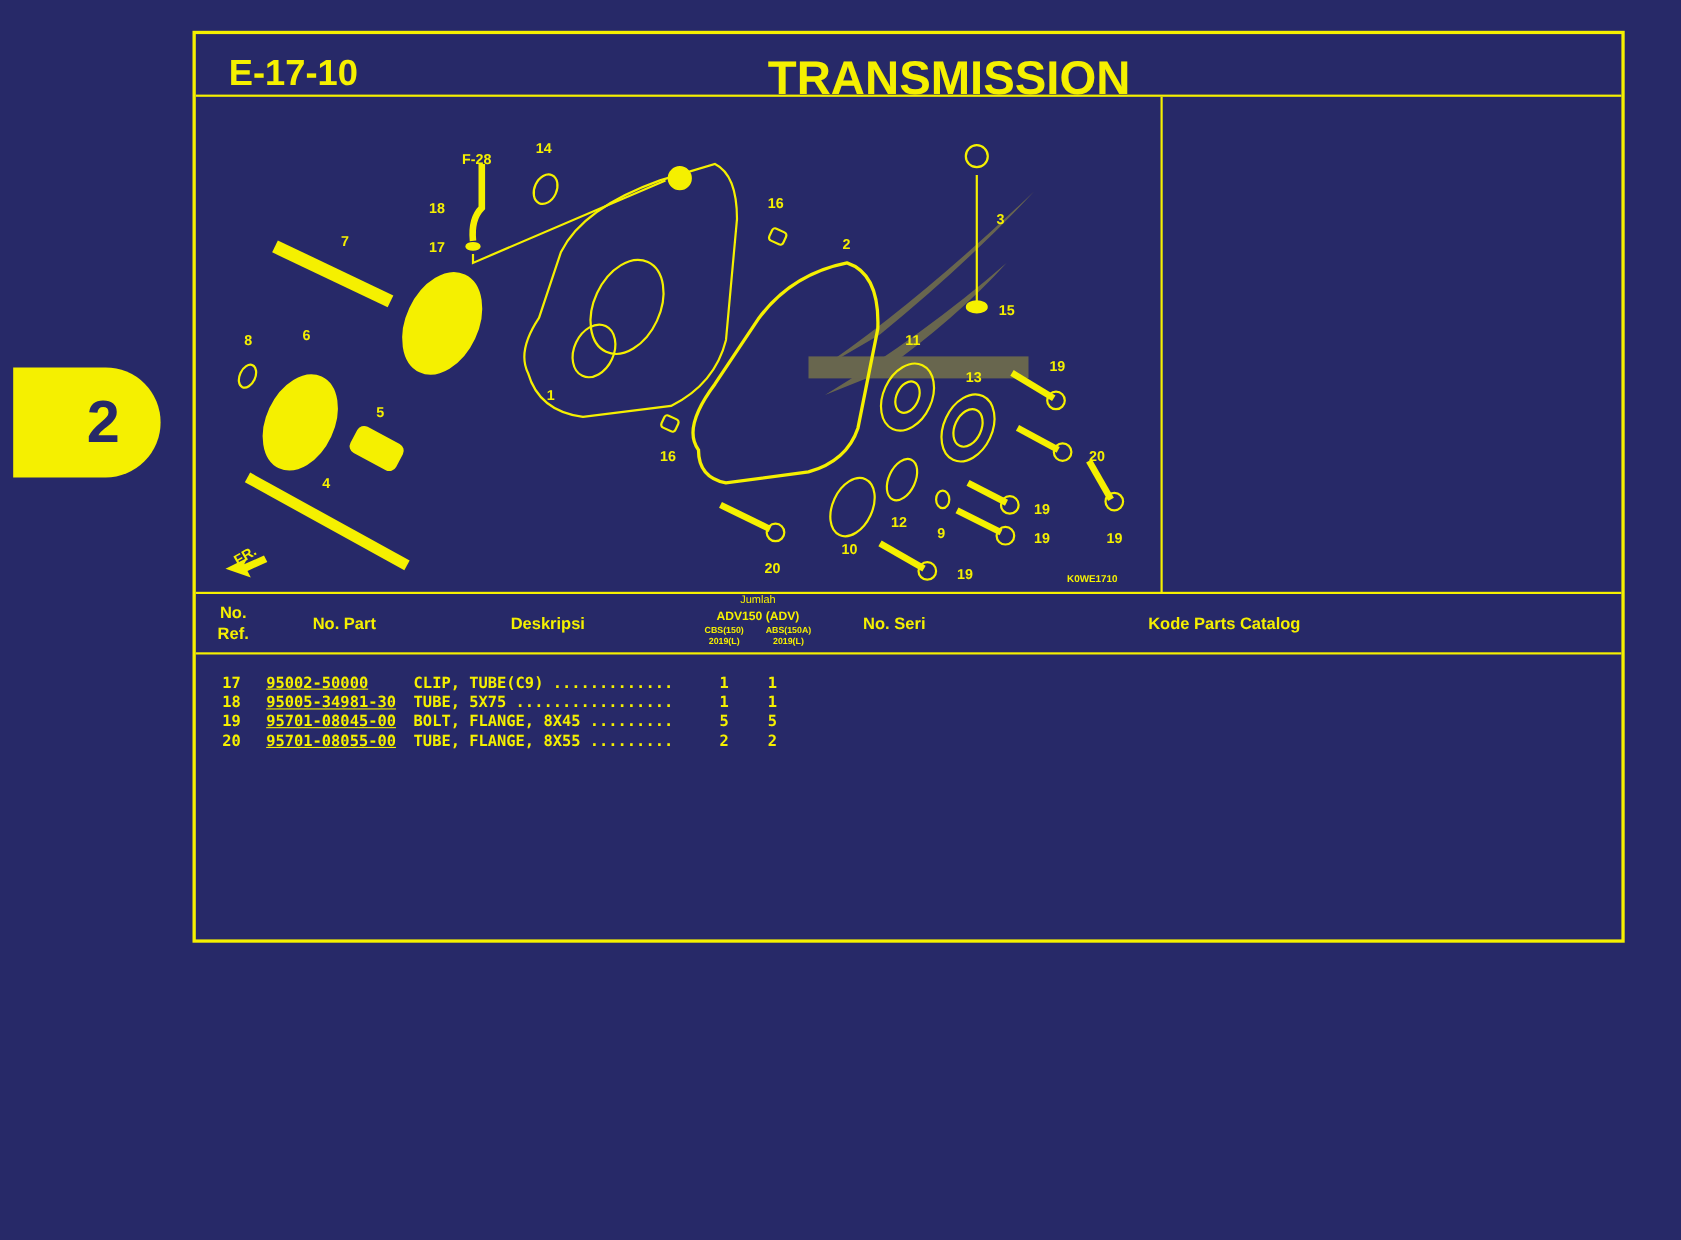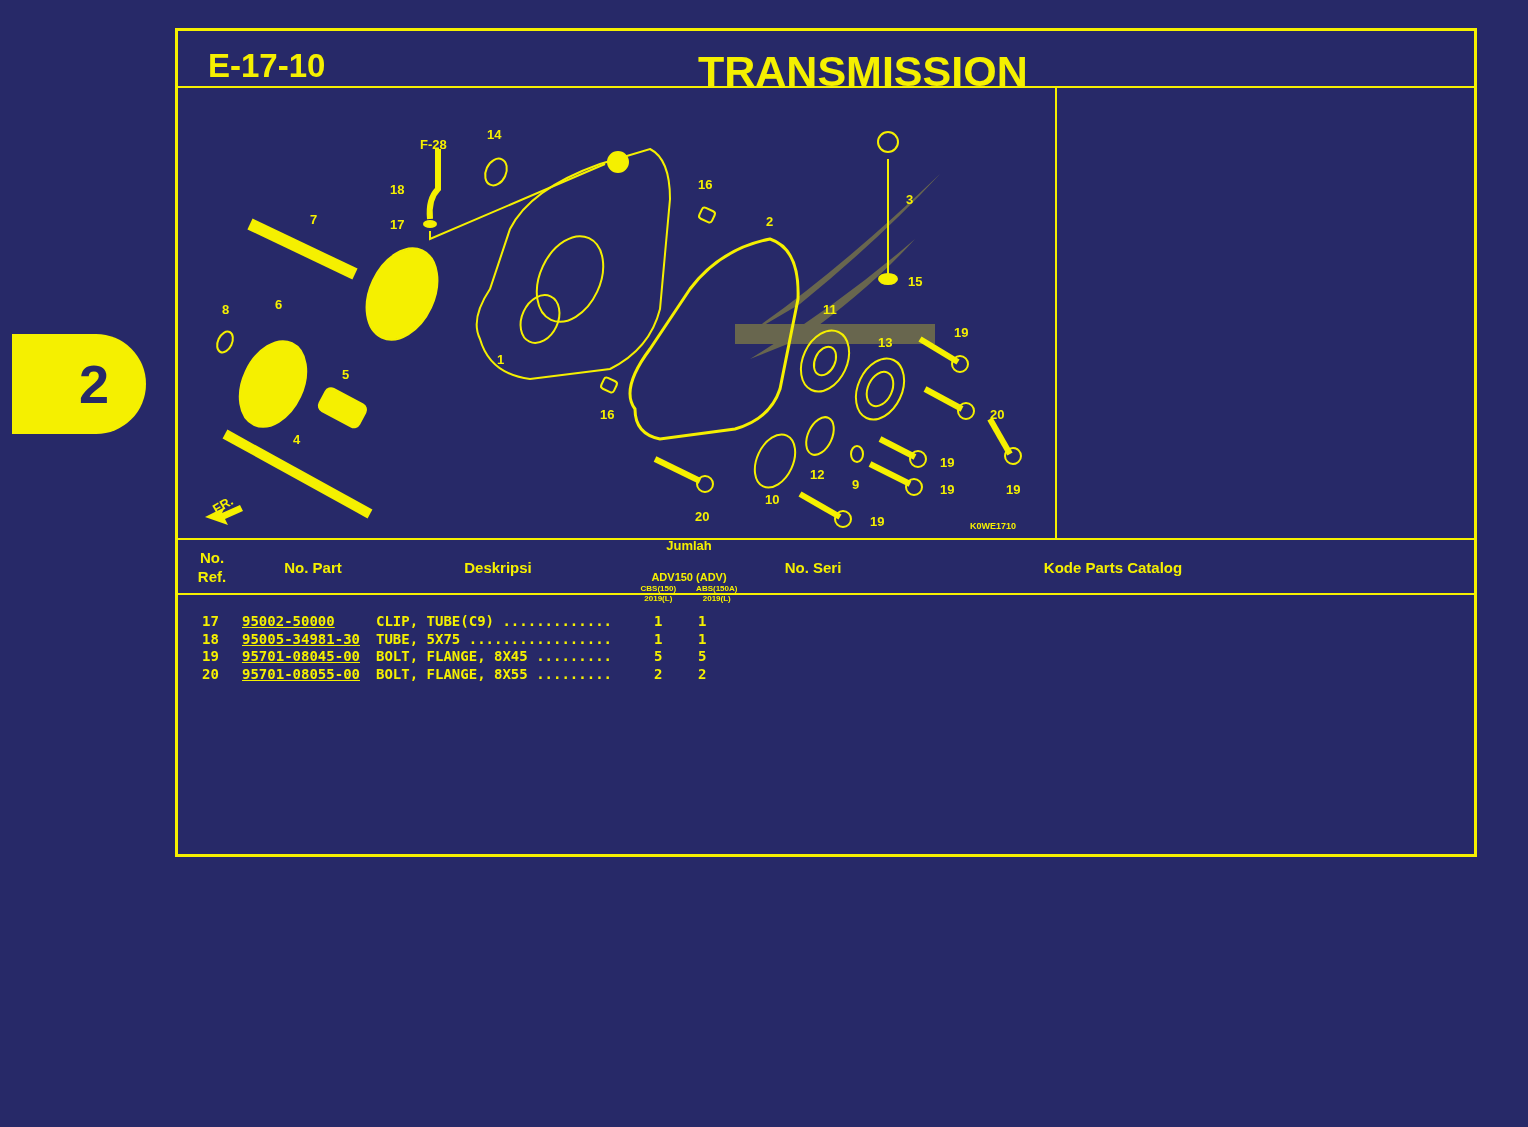--- a/index.html
+++ b/index.html
@@ -153,7 +153,7 @@
   <div class="th" style="left:90px; top:527px; width:90px;">No. Part</div>
   <div class="th" style="left:270px; top:527px; width:100px;">Deskripsi</div>
   <div style="position:absolute; left:450px; top:507px; width:122px; text-align:center;">
-    <div class="th" style="position:static; font-weight:bold; font-size:13px; line-height:16px;">Jumlah</div>
+    <div class="th" style="position:static; font-weight:normal; font-size:10px; line-height:16px;">Jumlah</div>
     <div class="th small" style="position:static; font-size:11px; line-height:14px;margin-top:16px;">ADV150 (ADV)</div>
     <div style="display:flex; justify-content:center; gap:20px;">
       <div class="th small" style="position:static; font-size:8px; line-height:10px;">

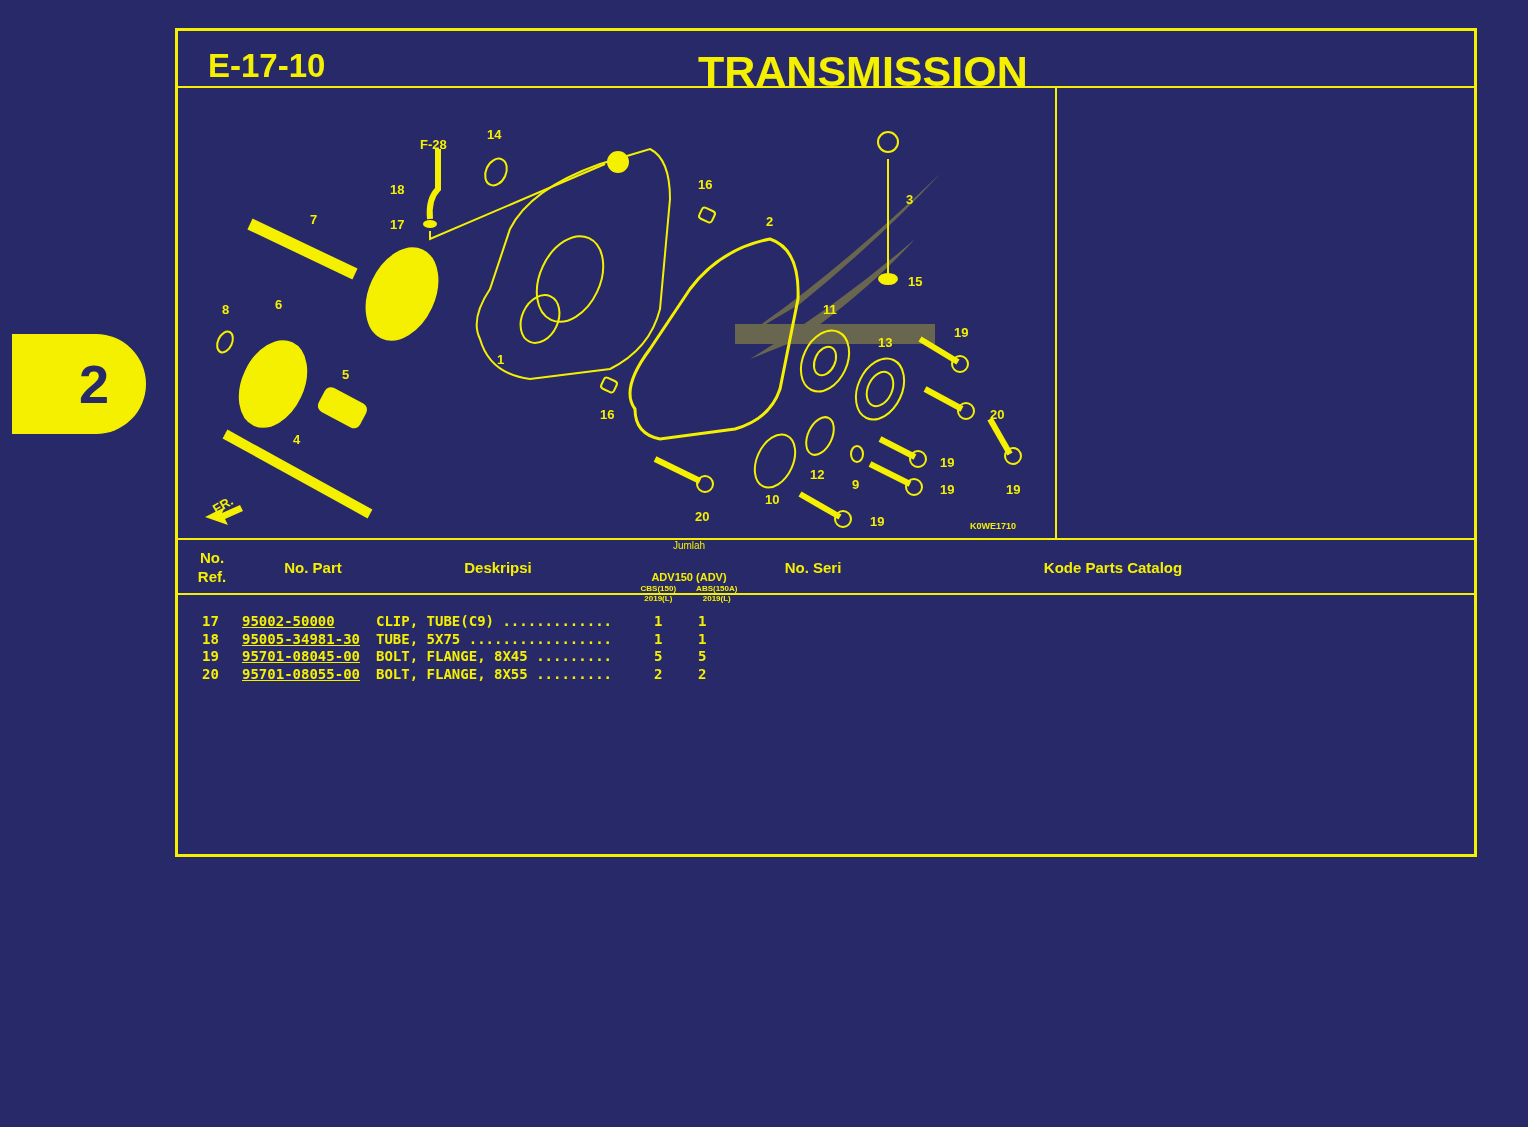--- a/index.html
+++ b/index.html
@@ -154,7 +154,7 @@
   <div class="th" style="left:270px; top:527px; width:100px;">Deskripsi</div>
   <div style="position:absolute; left:450px; top:507px; width:122px; text-align:center;">
     <div class="th" style="position:static; font-weight:normal; font-size:10px; line-height:16px;">Jumlah</div>
-    <div class="th small" style="position:static; font-size:11px; line-height:14px;margin-top:16px;">ADV150 (ADV)</div>
+    <div class="th small" style="position:static; font-size:11px; line-height:14px;">ADV150 (ADV)</div>
     <div style="display:flex; justify-content:center; gap:20px;">
       <div class="th small" style="position:static; font-size:8px; line-height:10px;">
         <div>CBS(150)</div>

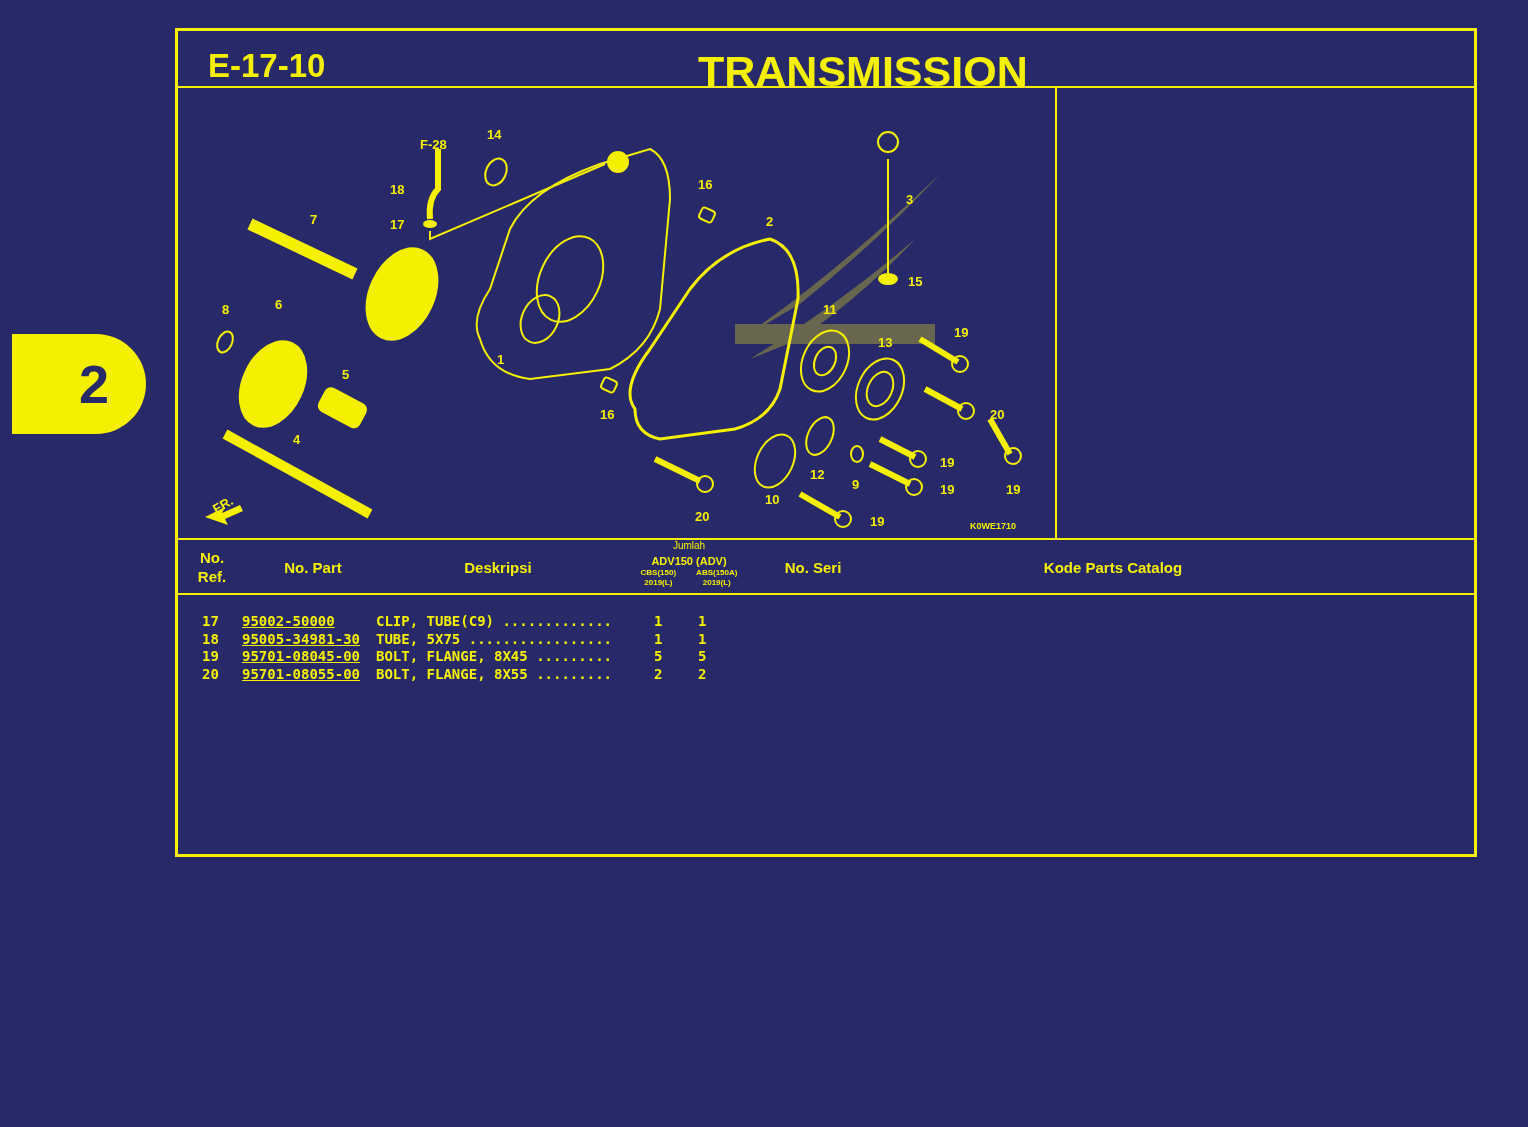--- a/index.html
+++ b/index.html
@@ -194,7 +194,7 @@
     <div class="row">
       <span class="c-ref">20</span>
       <span class="c-part">95701-08055-00</span>
-      <span class="c-desc">BOLT, FLANGE, 8X55 .........</span>
+      <span class="c-desc">TUBE, FLANGE, 8X55 .........</span>
       <span class="c-q1">2</span>
       <span class="c-q2">2</span>
     </div>

